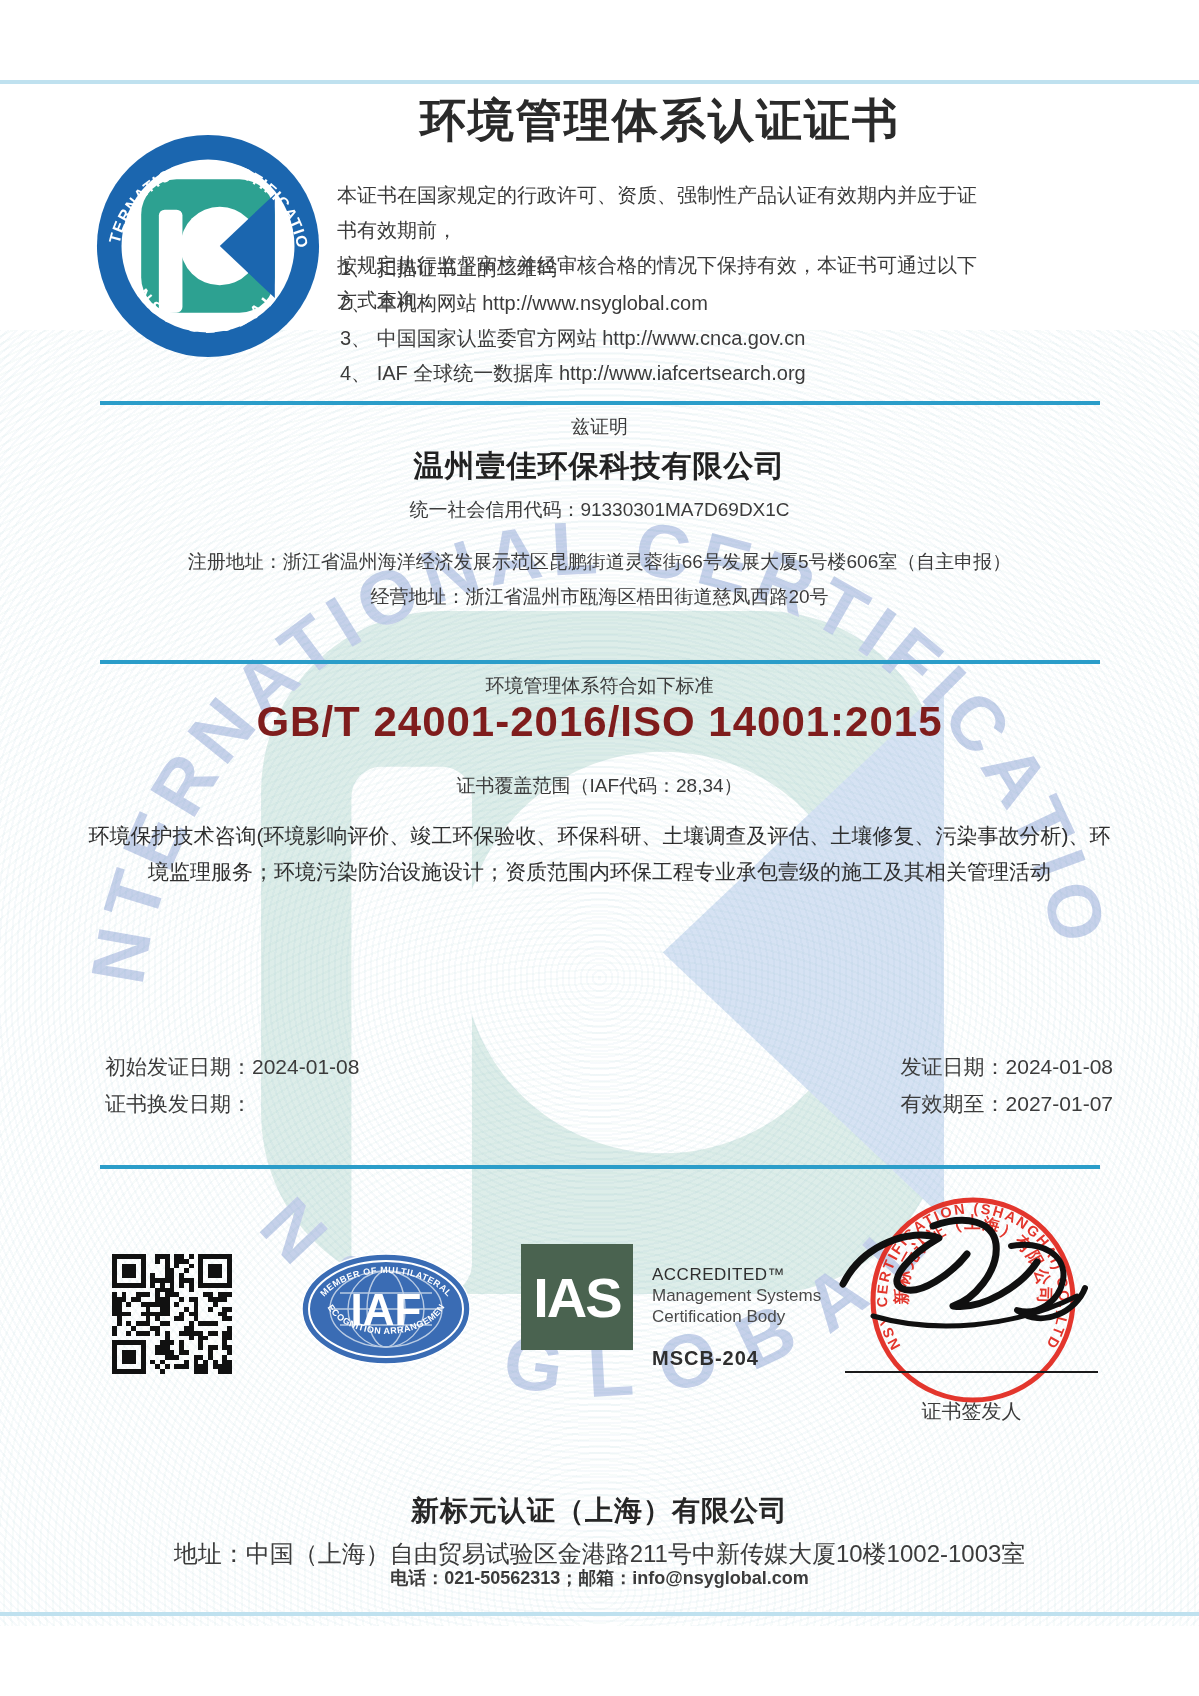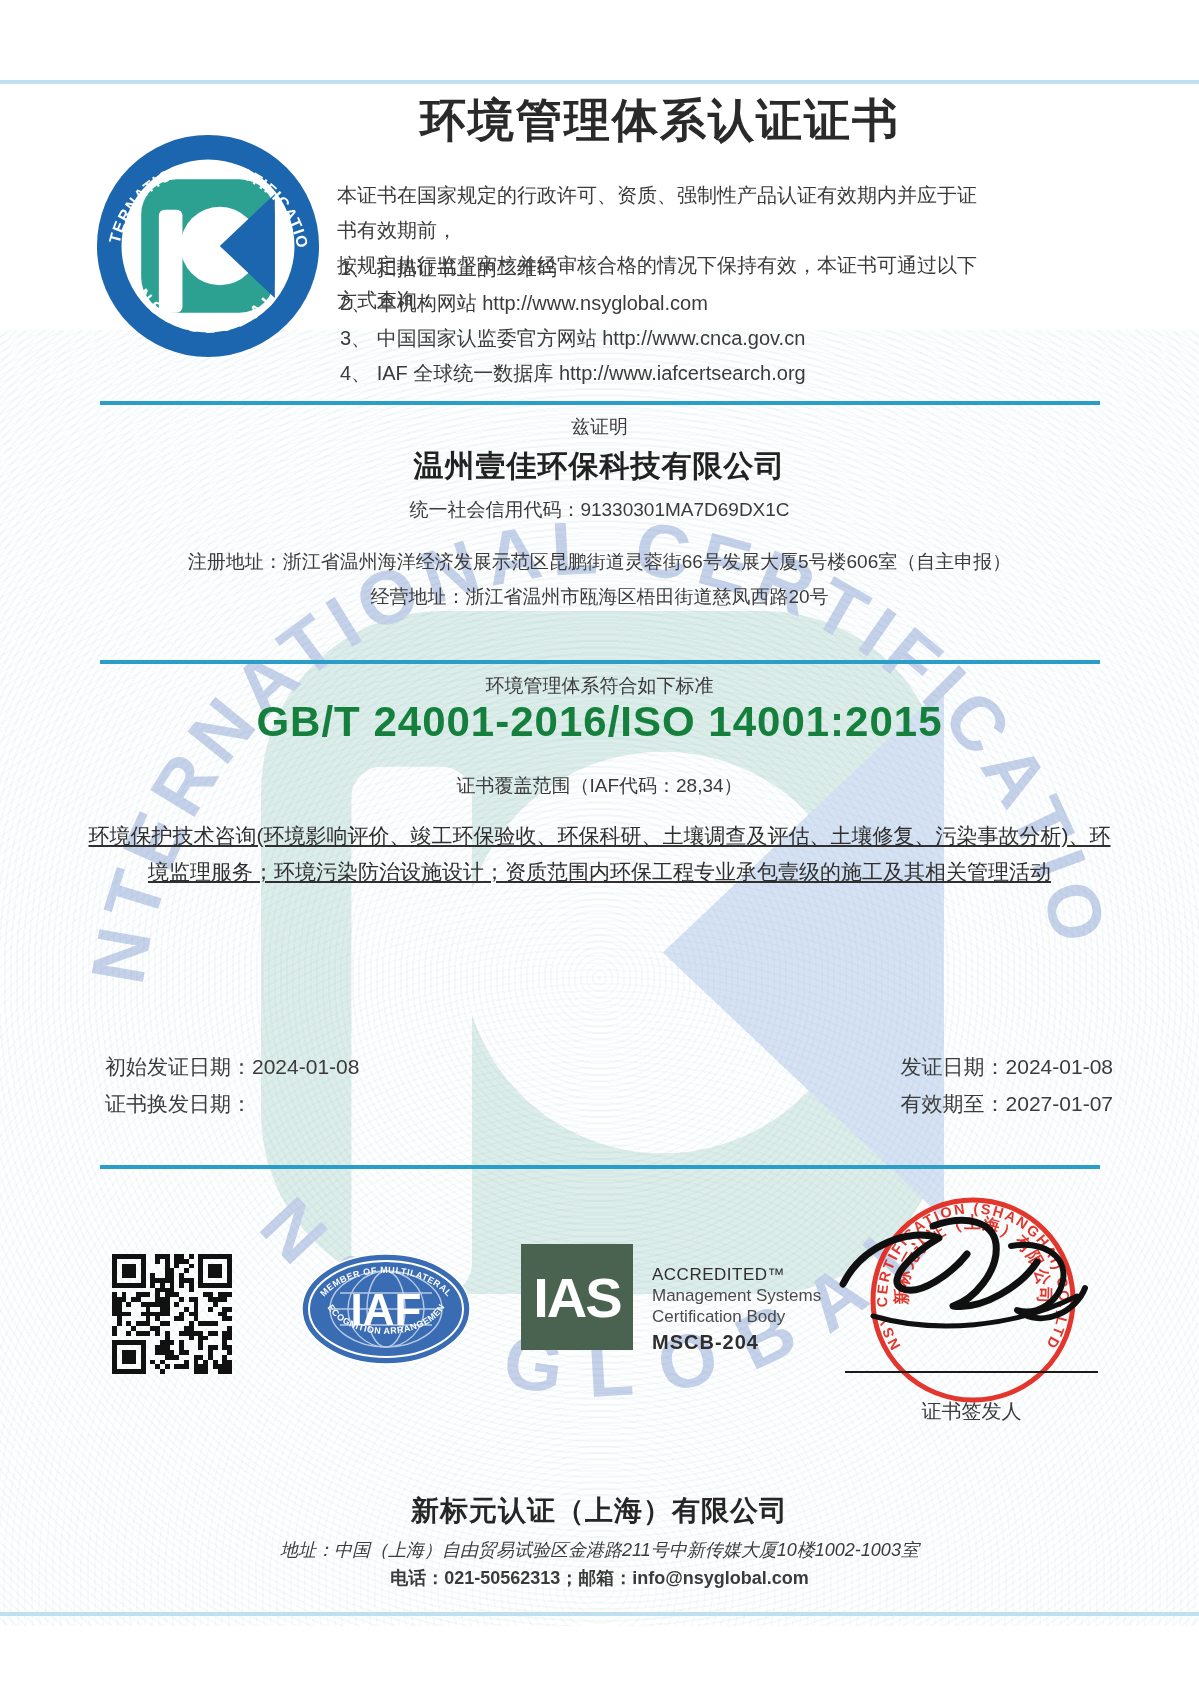--- a/index.html
+++ b/index.html
@@ -32,7 +32,7 @@
   #regaddr{top:549px;font-size:19px;}
   #bizaddr{top:584px;font-size:19px;}
   #stdlabel{top:673px;font-size:19px;}
-  #stdcode{top:698px;font-size:42px;font-weight:700;color:#15803d;letter-spacing:1px;
+  #stdcode{top:698px;font-size:42px;font-weight:700;color:#7f1d1d;letter-spacing:1px;
            font-family:"Liberation Sans","DejaVu Sans",sans-serif;}
   #scopelabel{top:773px;font-size:19px;}
   #scope{top:818px;font-size:21px;line-height:36px;color:#2f2f2f;text-decoration:underline;}

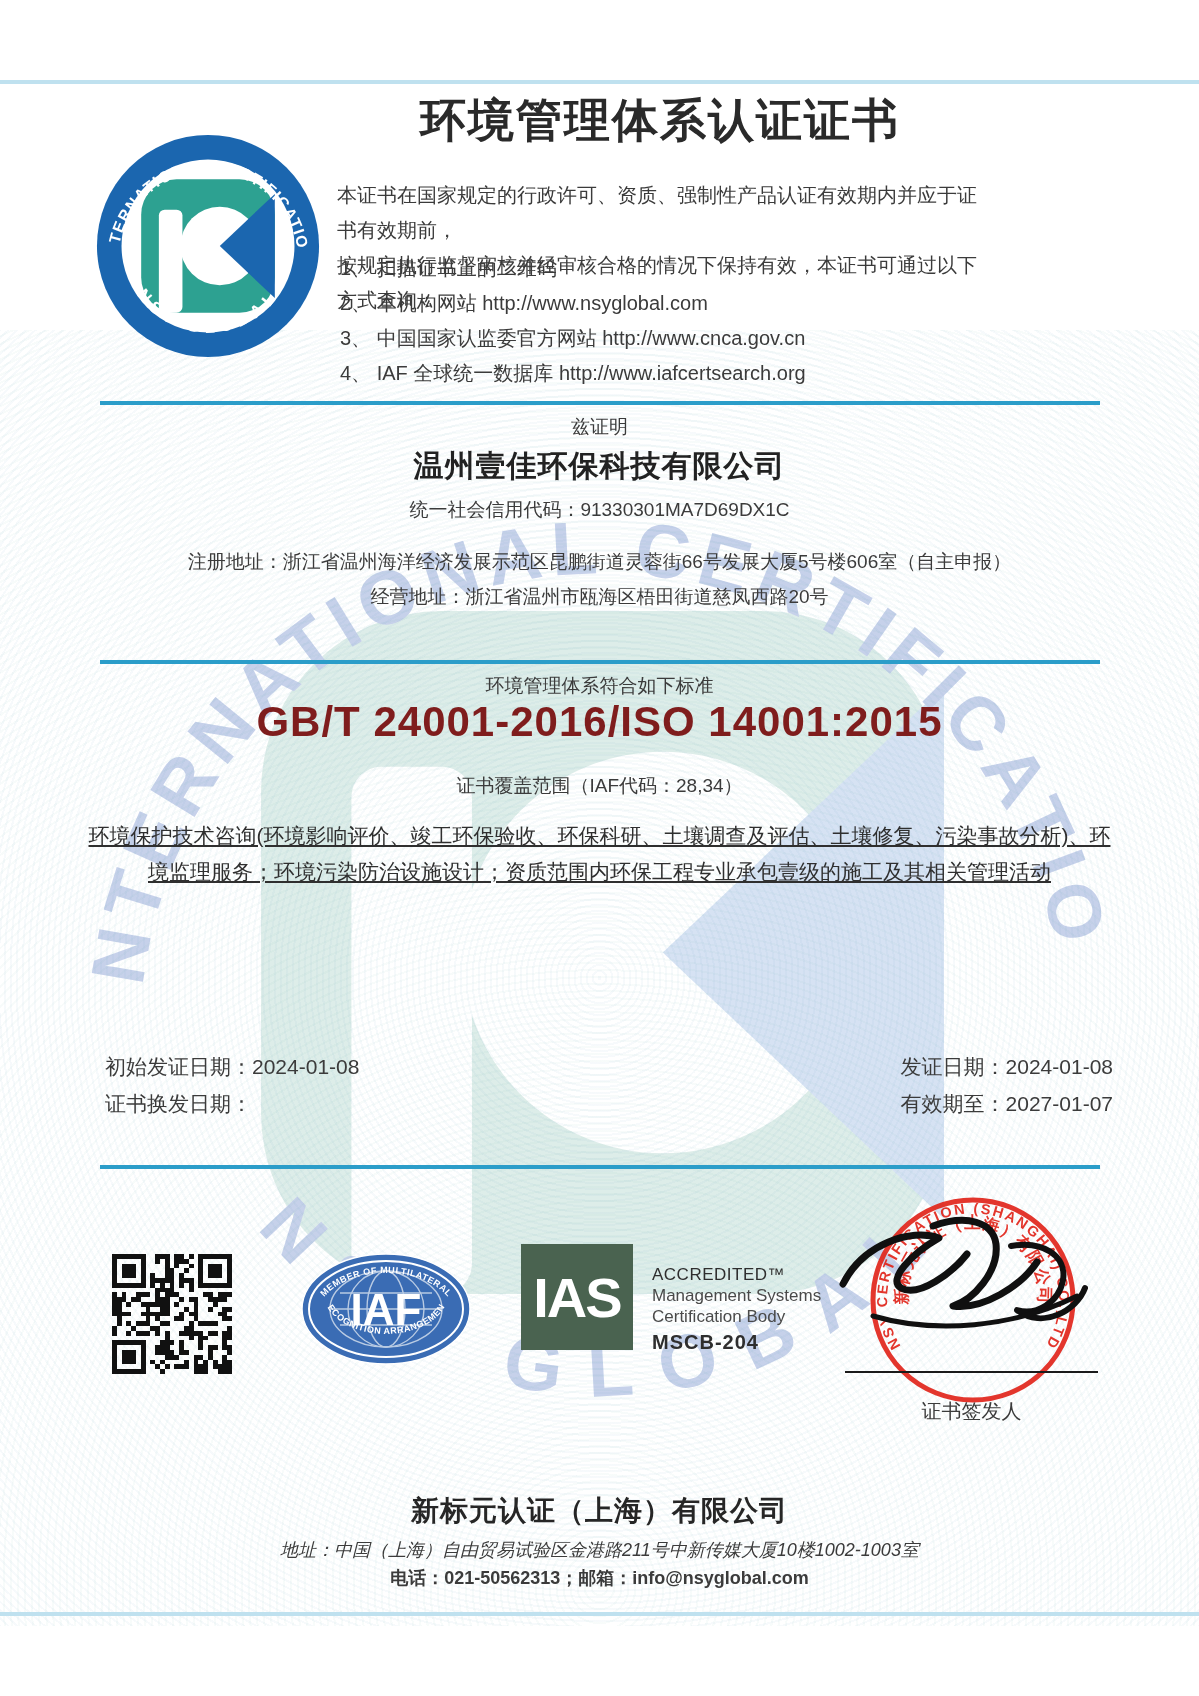--- a/index.html
+++ b/index.html
@@ -35,7 +35,7 @@
   #stdcode{top:698px;font-size:42px;font-weight:700;color:#7f1d1d;letter-spacing:1px;
            font-family:"Liberation Sans","DejaVu Sans",sans-serif;}
   #scopelabel{top:773px;font-size:19px;}
-  #scope{top:818px;font-size:21px;line-height:36px;color:#2f2f2f;text-decoration:underline;}
+  #scope{top:818px;font-size:21px;line-height:36px;color:#2f2f2f;}
   #metaL{position:absolute;left:105px;top:1048px;font-size:21px;line-height:37px;}
   #metaR{position:absolute;right:86px;top:1048px;font-size:21px;line-height:37px;text-align:right;}
   #qr{position:absolute;left:112px;top:1254px;width:120px;height:120px;}

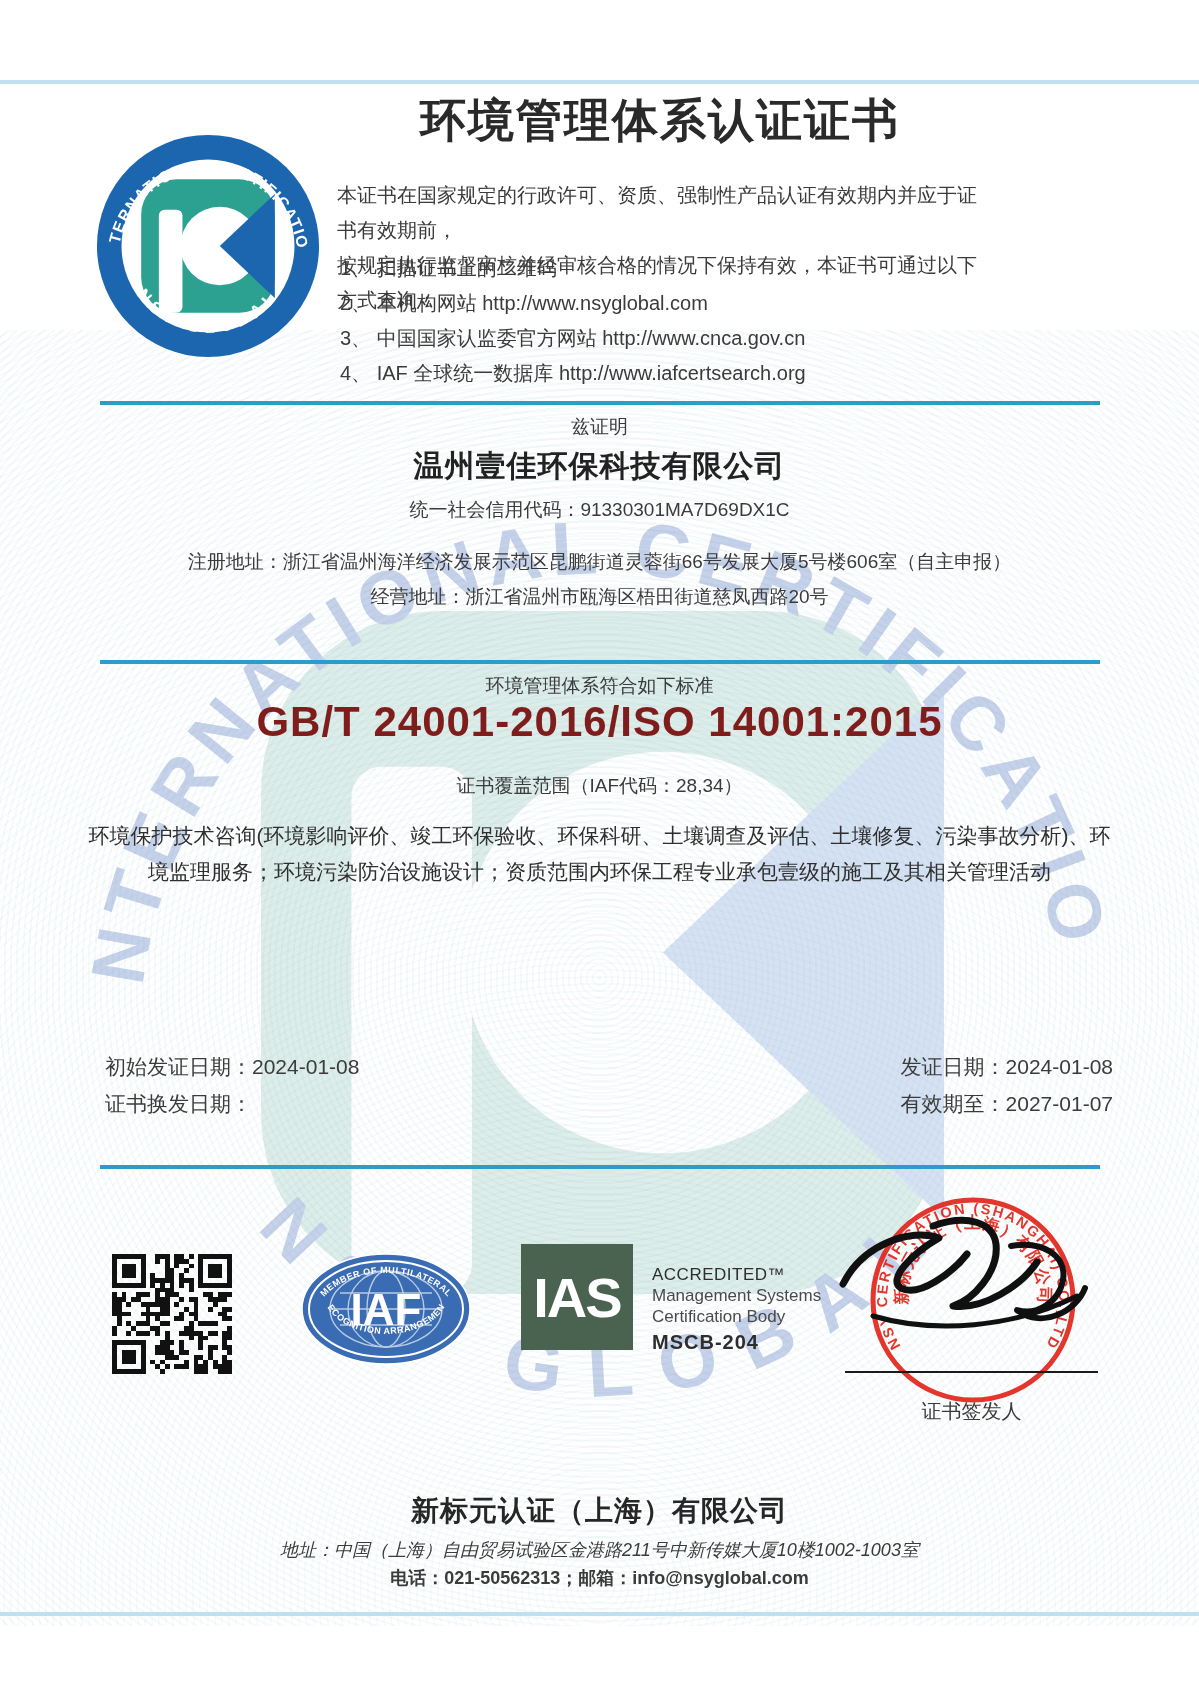--- a/index.html
+++ b/index.html
@@ -46,7 +46,7 @@
   #accr{position:absolute;left:652px;top:1266px;line-height:1.05;}
   .accr-title{font-size:17px;font-weight:400;color:#2e2e2e;letter-spacing:.5px;}
   .accr-sub{font-size:17px;color:#4a4a4a;margin-top:3px;}
-  .accr-code{font-size:20px;font-weight:700;color:#2e2e2e;margin-top:6px;letter-spacing:1px;}
+  .accr-code{font-size:20px;font-weight:700;color:#2e2e2e;margin-top:22px;letter-spacing:1px;}
   #stamp{position:absolute;left:858px;top:1185px;}
   #sig{position:absolute;left:815px;top:1188px;}
   #sigline{position:absolute;left:845px;top:1371px;width:253px;height:2px;background:#1a1a1a;}

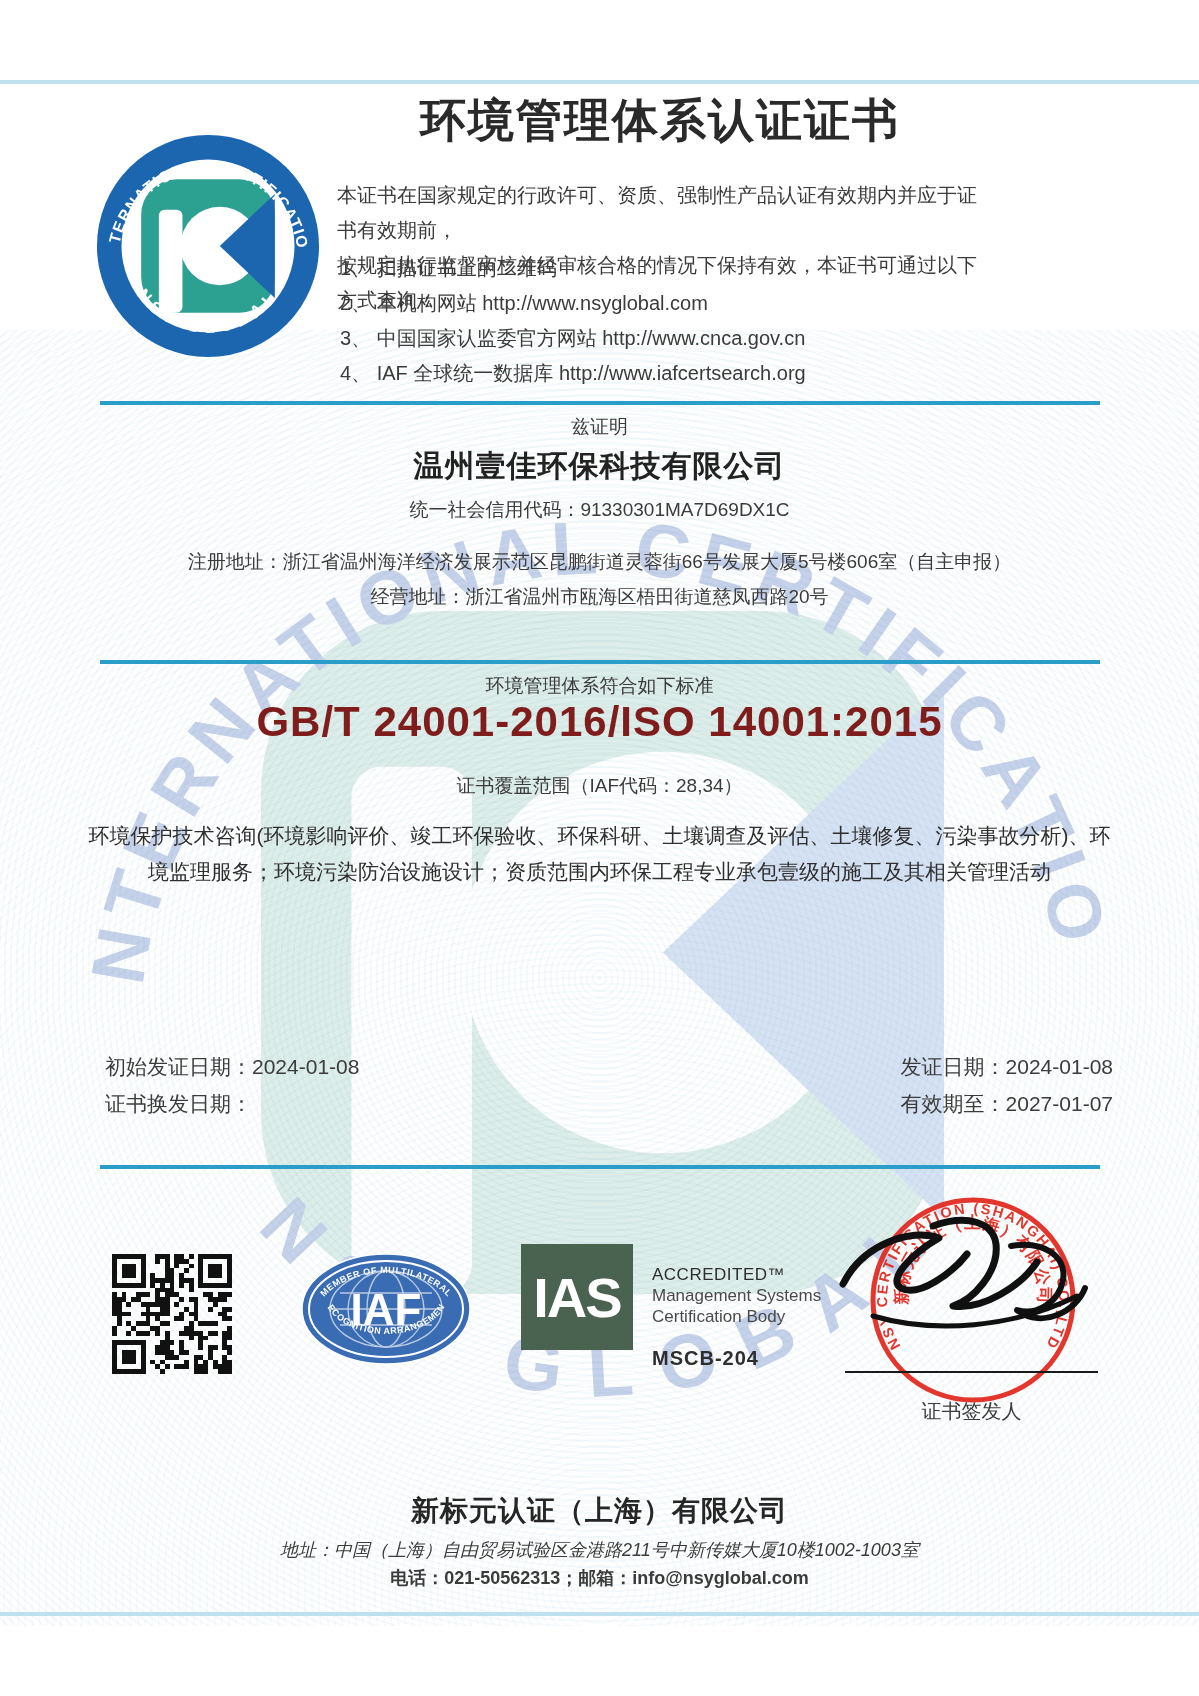--- a/index.html
+++ b/index.html
@@ -52,7 +52,7 @@
   #sigline{position:absolute;left:845px;top:1371px;width:253px;height:2px;background:#1a1a1a;}
   #signer{position:absolute;left:845px;top:1398px;width:253px;text-align:center;font-size:20px;}
   #fcompany{top:1492px;font-size:28px;font-weight:600;color:#262626;letter-spacing:1px;}
-  #faddr{top:1538px;font-size:18px;font-style:italic;}
+  #faddr{top:1538px;font-size:24px;}
   #fcontact{top:1566px;font-size:18px;font-weight:bold;}
   svg text{font-family:"Liberation Sans","DejaVu Sans",sans-serif;}
 </style>

